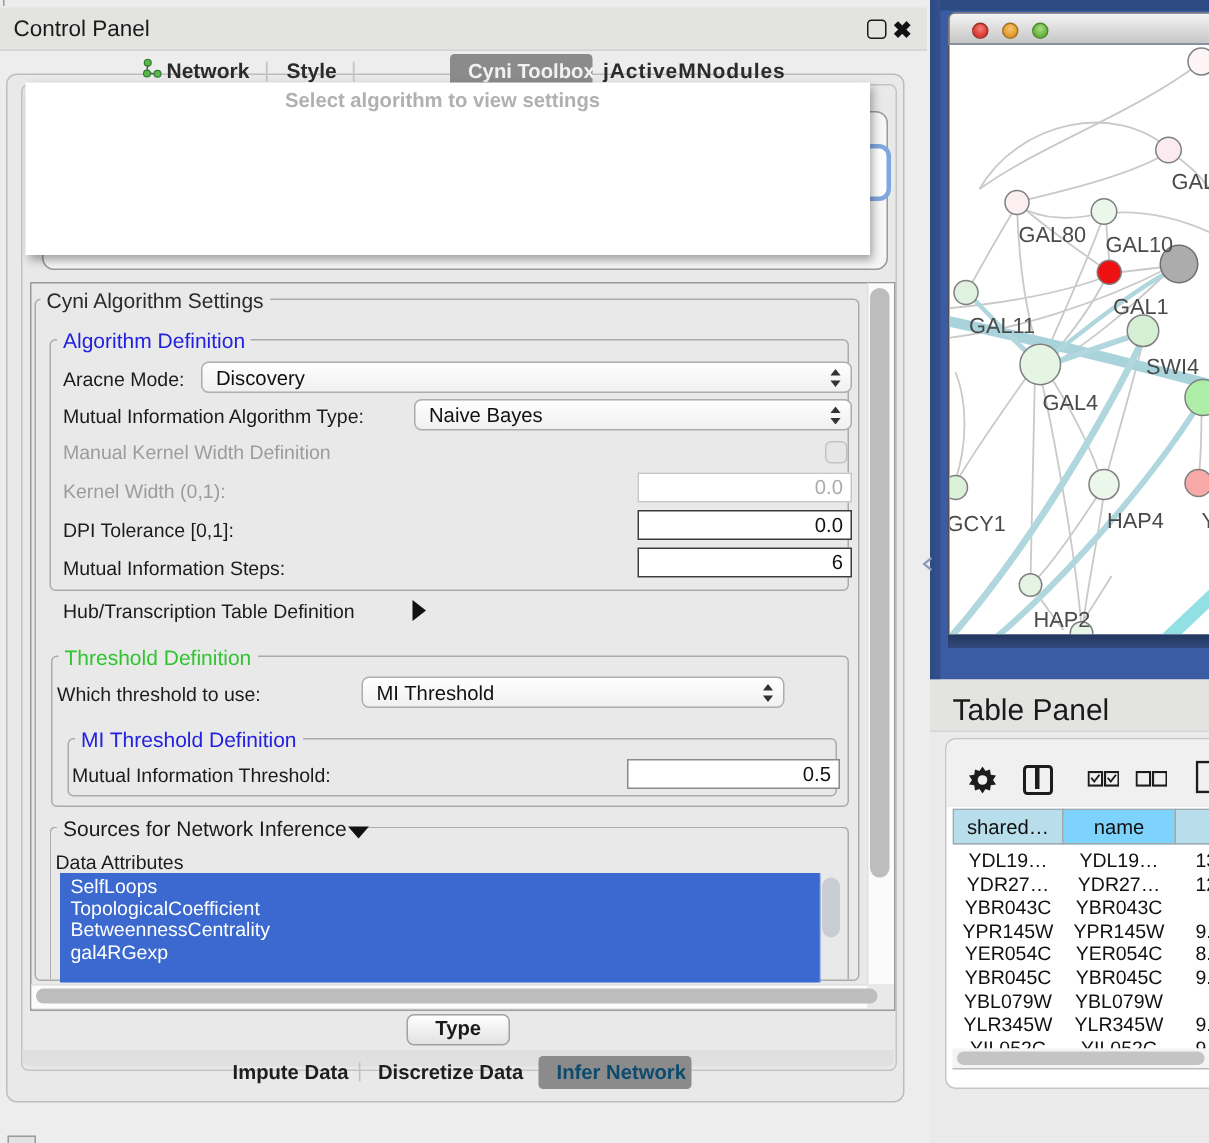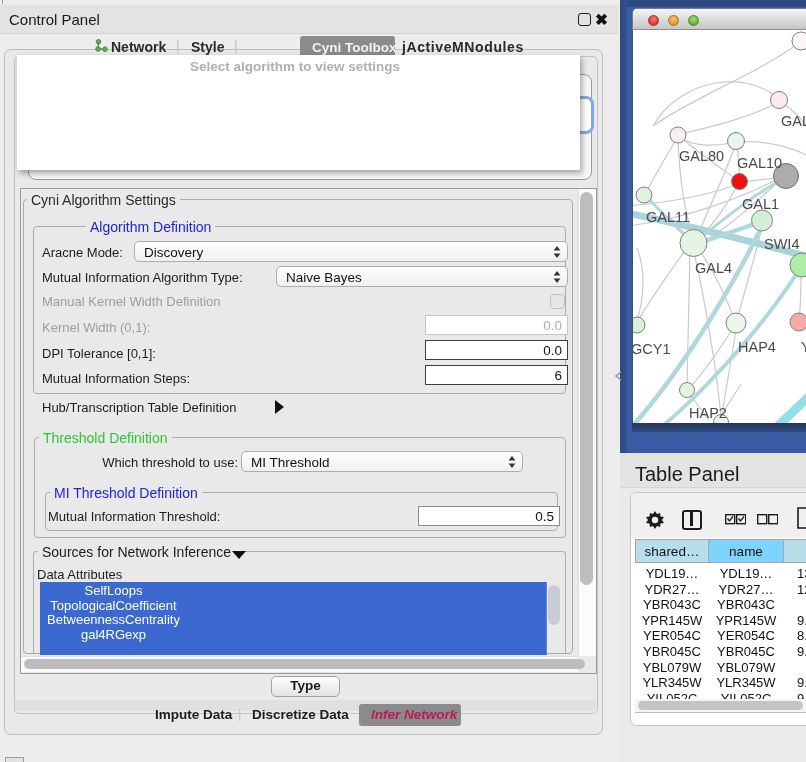--- a/index.html
+++ b/index.html
@@ -63,7 +63,7 @@
 <div class="gtitle" style="left:27px;top:192px;font-size:14px;color:#2b2b2b;">Cyni Algorithm Settings</div>
 
 <div class="grp" style="left:33px;top:226px;width:531px;height:166px;"></div>
-<div class="gtitle" style="left:38px;top:219px;font-size:14px;color:#2121DF;margin-left:48px;">Algorithm Definition</div>
+<div class="gtitle" style="left:38px;top:219px;font-size:14px;color:#2121DF;">Algorithm Definition</div>
 <div class="lbl" style="left:42px;top:245px;">Aracne Mode:</div>
 <div class="combo" style="left:134px;top:241px;width:434px;height:21px;">
     <span class="ctext">Discovery</span>

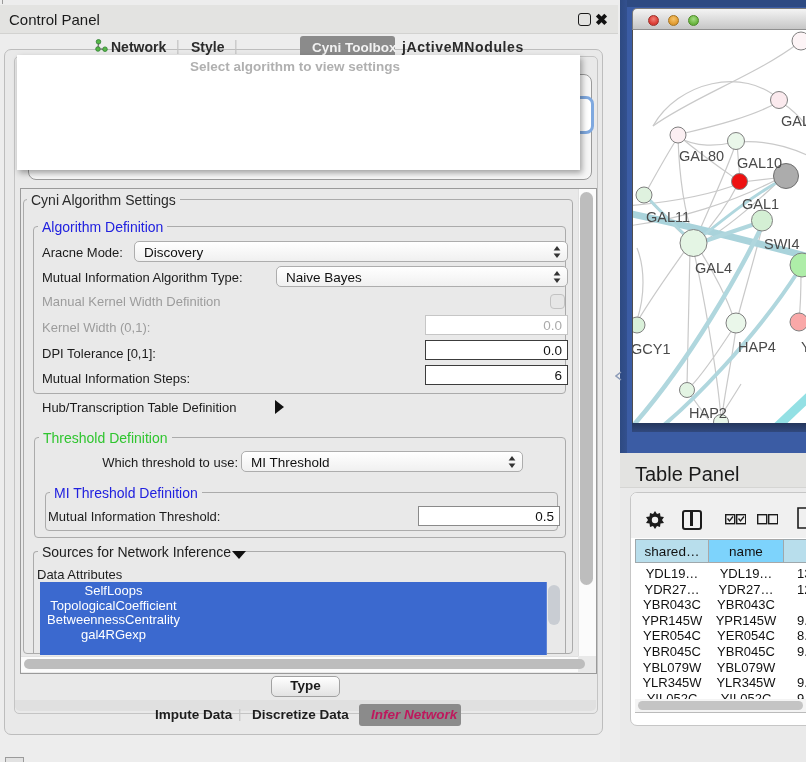--- a/index.html
+++ b/index.html
@@ -105,7 +105,7 @@
 
 <div class="grp" style="left:34px;top:437px;width:530px;height:99px;"></div>
 <div class="gtitle" style="left:39px;top:430px;font-size:14px;color:#2FC52F;">Threshold Definition</div>
-<div class="lbl" style="left:38px;top:455px;width:200px;text-align:right;">Which threshold to use:</div>
+<div class="lbl" style="left:38px;top:455px;width:200px;text-align:left;">Which threshold to use:</div>
 <div class="combo" style="left:241px;top:451px;width:282px;height:21px;">
     <span class="ctext">MI Threshold</span>
     <span class="arr">

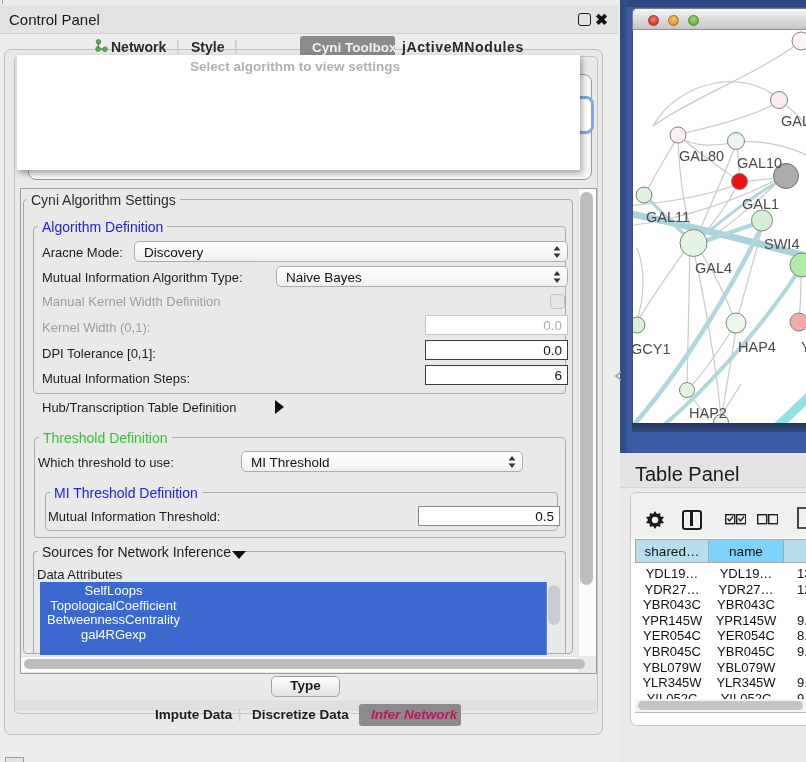--- a/index.html
+++ b/index.html
@@ -129,7 +129,7 @@
   </svg>
 <div class="lbl" style="left:37px;top:567px;">Data Attributes</div>
 <div class="abs" style="left:40px;top:582px;width:506px;height:73px;background:#3B69CF;overflow:hidden;">
-  <div style="position:absolute;left:7px;top:2px;font-size:13px;color:#fff;line-height:14.6px;text-align:center;">SelfLoops<br>TopologicalCoefficient<br>BetweennessCentrality<br>gal4RGexp</div>
+  <div style="position:absolute;left:7px;top:2px;font-size:13px;color:#fff;line-height:14.6px;">SelfLoops<br>TopologicalCoefficient<br>BetweennessCentrality<br>gal4RGexp</div>
   </div>
 <div class="abs" style="left:548px;top:585px;width:12px;height:40px;background:#C9CDD3;border-radius:6px;"></div>
 <div class="abs" style="left:546px;top:582px;width:1px;height:73px;background:#5E83D6;"></div>

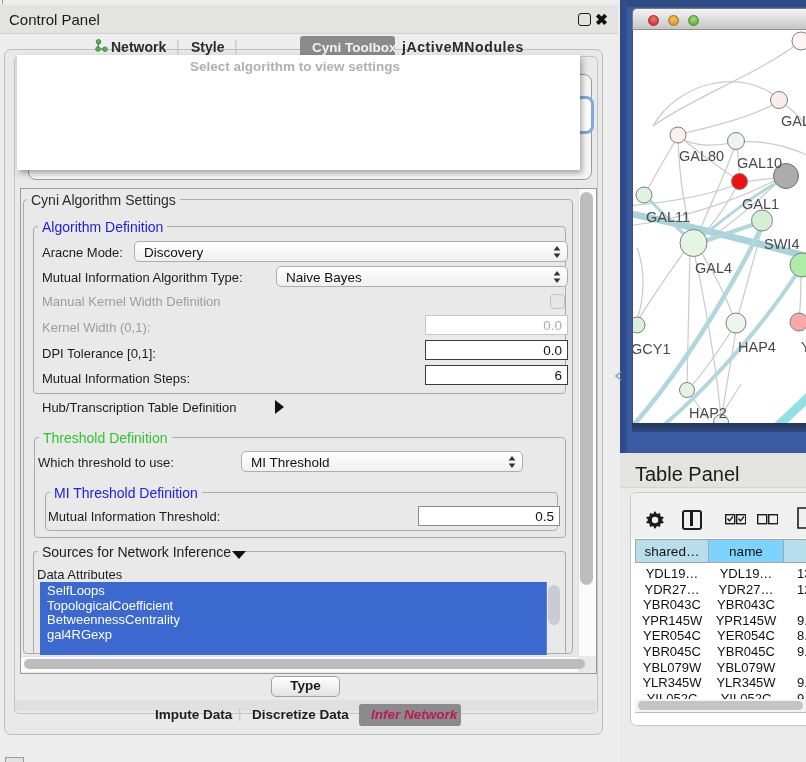--- a/index.html
+++ b/index.html
@@ -145,7 +145,7 @@
   <span style="position:absolute;left:238px;top:2px;color:#C3C3C3;font-weight:normal;">|</span>
   <span style="position:absolute;left:252px;top:3px;">Discretize Data</span>
   <div style="position:absolute;left:359px;top:0px;width:102px;height:22px;background:#8B8B8B;border-radius:3px;"></div>
-  <span style="position:absolute;left:371px;top:3px;color:#be185d;font-style:italic;">Infer Network</span>
+  <span style="position:absolute;left:371px;top:3px;color:#0c4a6e;">Infer Network</span>
 </div>
 <div class="abs" style="left:5px;top:757px;width:17px;height:12px;background:#E2E2E2;border:1.5px solid #9B9B9B;"></div>
 

